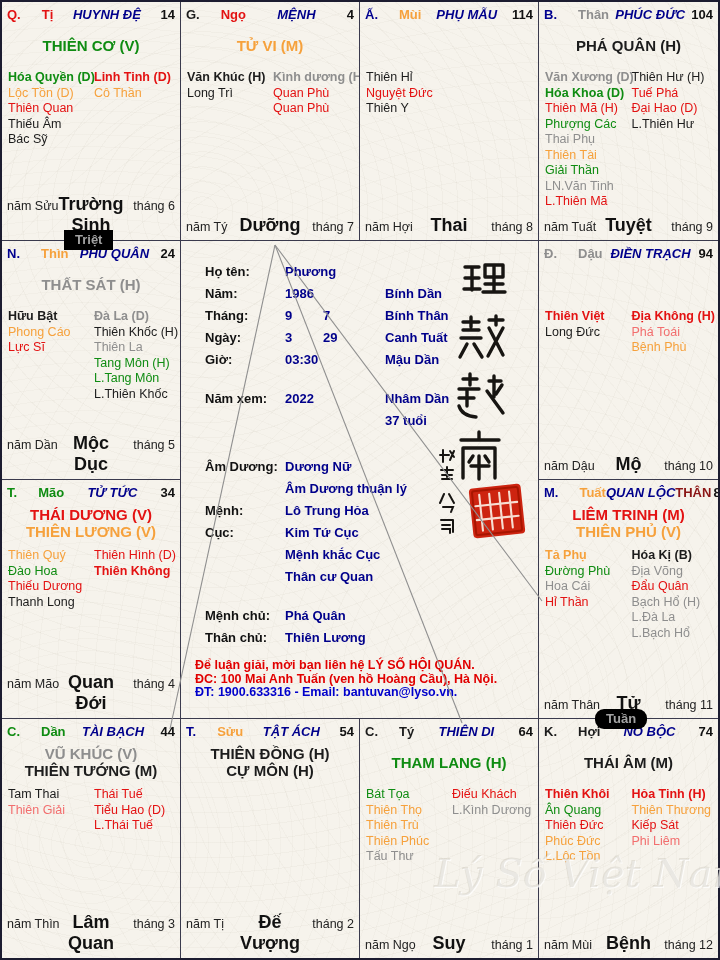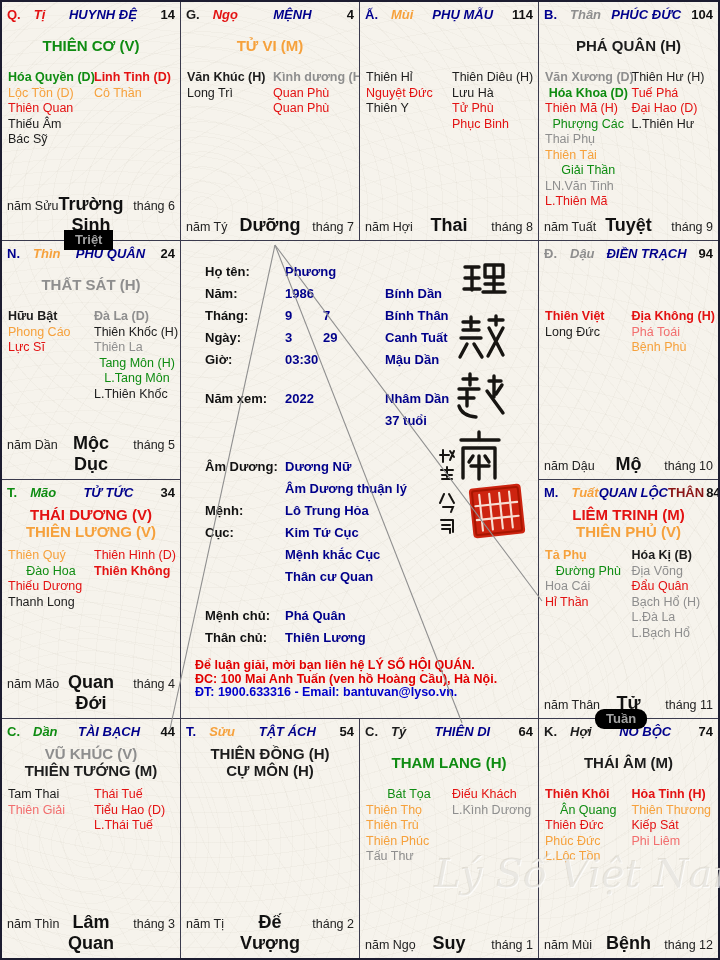--- a/index.html
+++ b/index.html
@@ -21,7 +21,7 @@
   .bb{border-bottom:1px solid #3a3a4d;}
   
   .phead{display:flex;align-items:baseline;padding:5px 5px 0 5px;font-weight:bold;font-size:13px;white-space:nowrap;}
-  .branch{margin-left:13px;font-style:italic;}
+  .branch{margin-left:21px;}
   .pname{flex:1;text-align:center;color:#00008b;letter-spacing:0;font-style:italic;}
   .than{margin-right:2px;}
   .pnum{color:#111;}

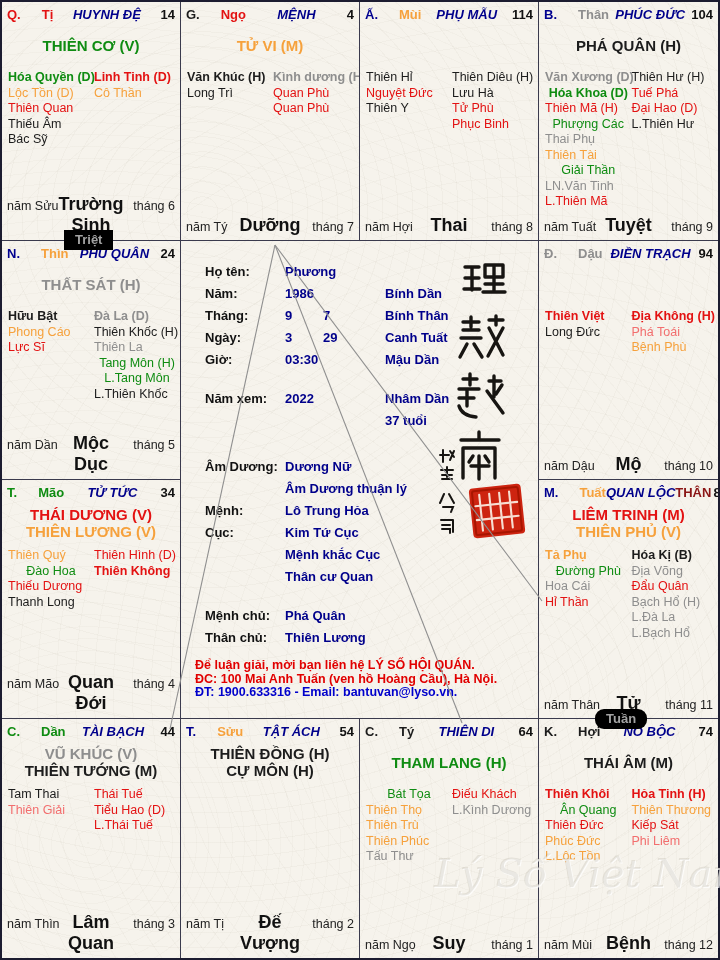--- a/index.html
+++ b/index.html
@@ -36,7 +36,7 @@
   .fvan{flex:1;text-align:center;font-weight:bold;font-size:18px;color:#111;}
   .fmonth{width:62px;text-align:right;}
   
-  .c-red{color:#e31212;} .c-green{color:#0f8c12;text-align:center;} .c-orange{color:#f6a13c;}
+  .c-red{color:#e31212;} .c-green{color:#0f8c12;} .c-orange{color:#f6a13c;}
   .c-gray{color:#8e8e8e;} .c-black{color:#1c1c1c;} .c-navy{color:#00008f;}
   .c-pink{color:#f26e6e;} .c-darkred{color:#8b1616;}
   .than:empty{display:none;}

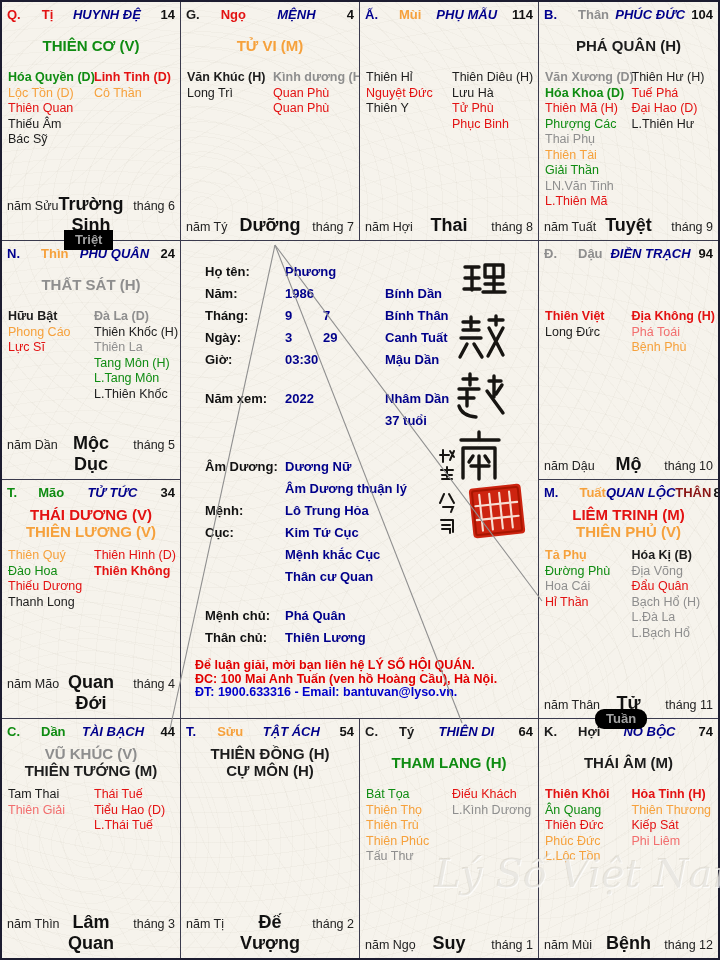--- a/index.html
+++ b/index.html
@@ -142,12 +142,6 @@
           <div class="star c-red">Nguyệt Đức</div>
           <div class="star c-black">Thiên Y</div>
         </div>
-    <div class="col">
-          <div class="star c-black">Thiên Diêu (H)</div>
-          <div class="star c-black">Lưu Hà</div>
-          <div class="star c-red">Tử Phù</div>
-          <div class="star c-red">Phục Binh</div>
-        </div>
   </div>
   <div class="pfoot">
     <span class="fyear">năm Hợi</span>

